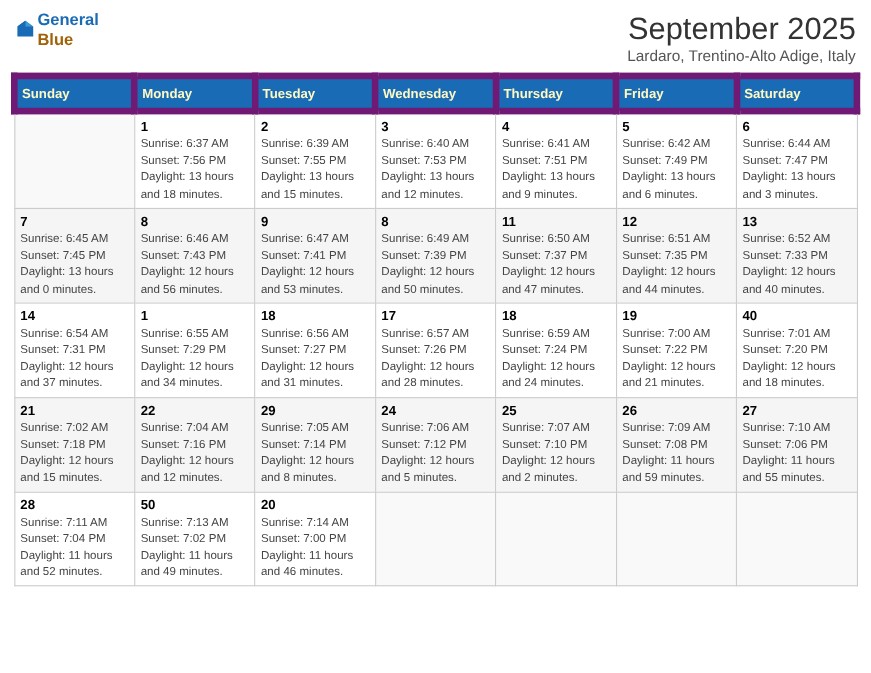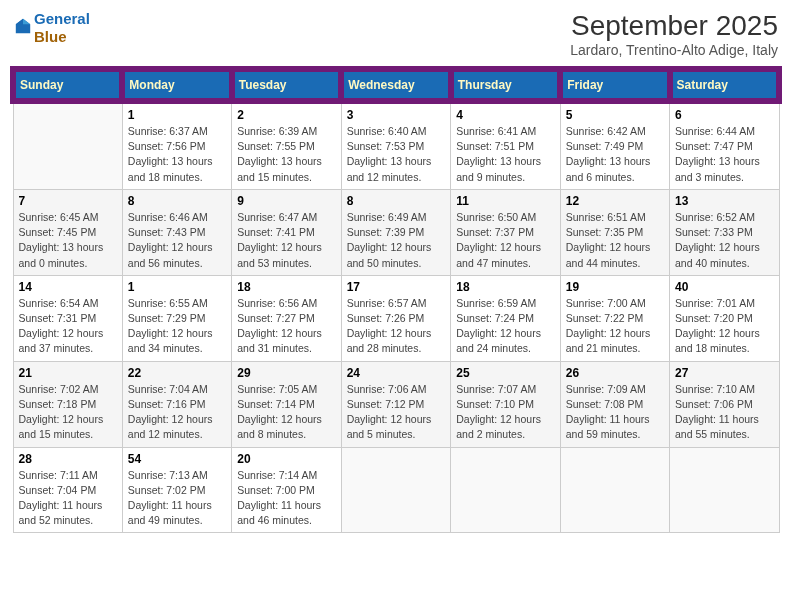--- a/index.html
+++ b/index.html
@@ -252,7 +252,7 @@
           <div class="day-info">Sunrise: 7:11 AM<br>Sunset: 7:04 PM<br>Daylight: 11 hours and 52 minutes.</div>
         </td>
         <td>
-          <span class="day-number">54</span>
+          <span class="day-number">50</span>
           <div class="day-info">Sunrise: 7:13 AM<br>Sunset: 7:02 PM<br>Daylight: 11 hours and 49 minutes.</div>
         </td>
         <td>

